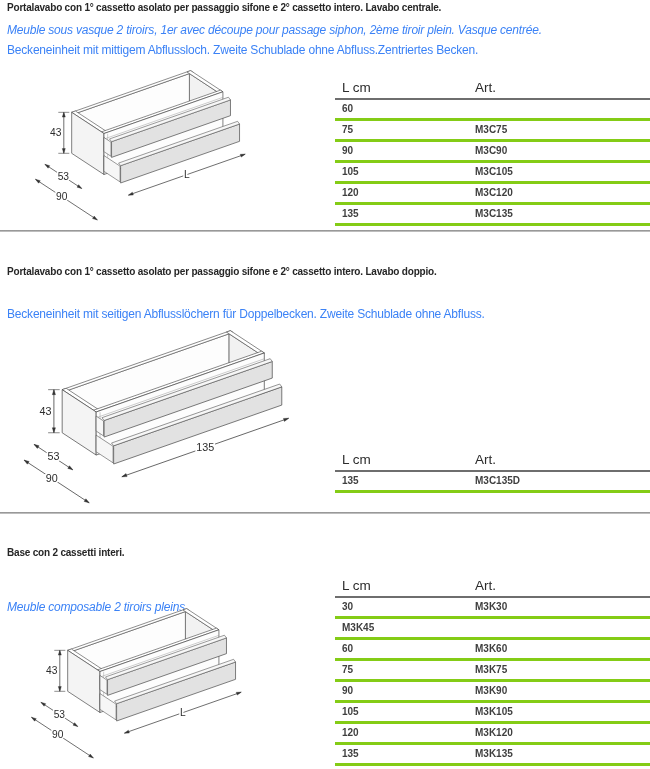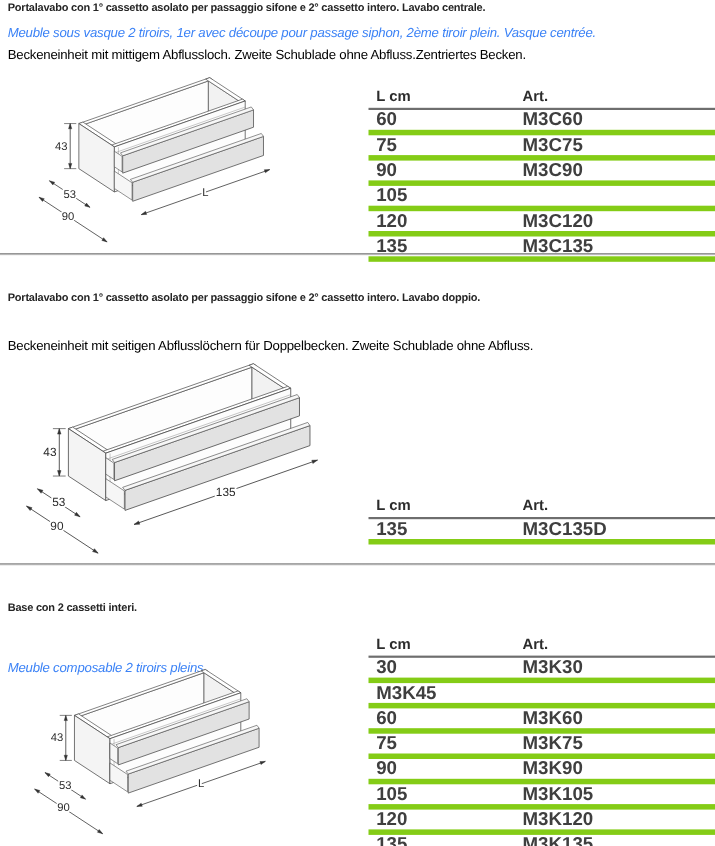--- a/index.html
+++ b/index.html
@@ -9,7 +9,7 @@
   }
   .title-it{position:absolute;left:7px;right:4px;font-size:10px;font-weight:bold;color:#262626;letter-spacing:-0.2px;white-space:nowrap;}
   .title-fr{position:absolute;left:7px;right:4px;font-size:12px;font-style:italic;color:#3b82f6;letter-spacing:-0.2px;white-space:nowrap;}
-  .title-de{position:absolute;left:7px;right:4px;font-size:12px;color:#000000;letter-spacing:-0.2px;white-space:nowrap;}
+  .title-de{position:absolute;left:7px;right:4px;font-size:12px;color:#3b82f6;letter-spacing:-0.2px;white-space:nowrap;}
   .sep{position:absolute;left:0;width:650px;height:2px;background:linear-gradient(#868686,#cfcfcf);}
   .spec-table{position:absolute;left:335px;width:315px;}
   .t-head{display:grid;grid-template-columns:133px 1fr;height:20px;line-height:20px;

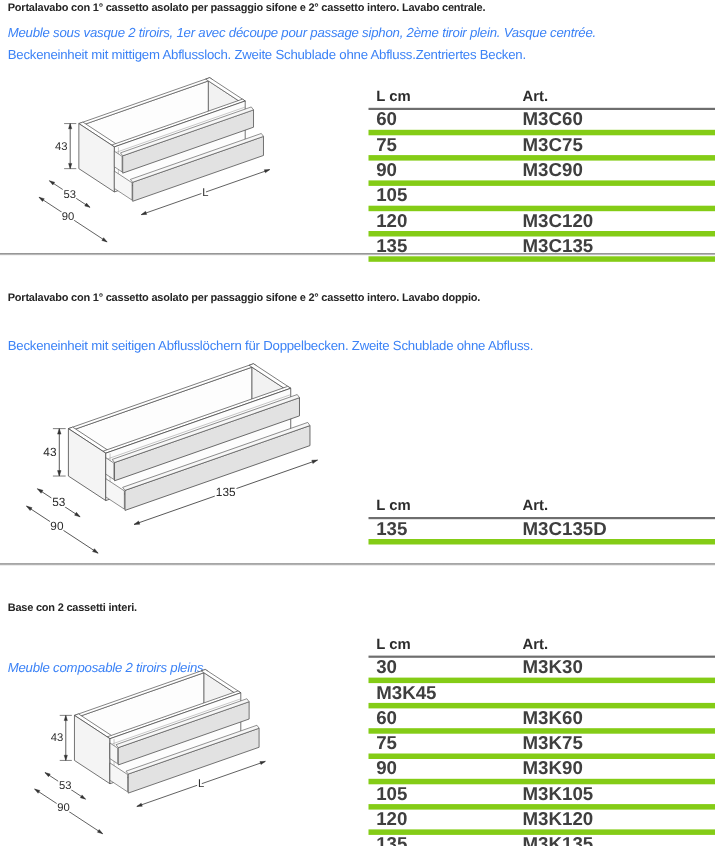--- a/index.html
+++ b/index.html
@@ -14,7 +14,7 @@
   .spec-table{position:absolute;left:335px;width:315px;}
   .t-head{display:grid;grid-template-columns:133px 1fr;height:20px;line-height:20px;
     padding-left:7px;border-bottom:2px solid #6e6e6e;
-    font-size:13.5px;font-weight:bold;color:#2c2c2c;}
+    font-size:13.5px;font-weight:normal;color:#2c2c2c;}
   .t-row{display:grid;grid-template-columns:133px 1fr;height:18px;line-height:18px;
     padding-left:7px;border-bottom:5px solid #84cc16;
     font-size:17px;font-weight:bold;color:#3f3f3f;}

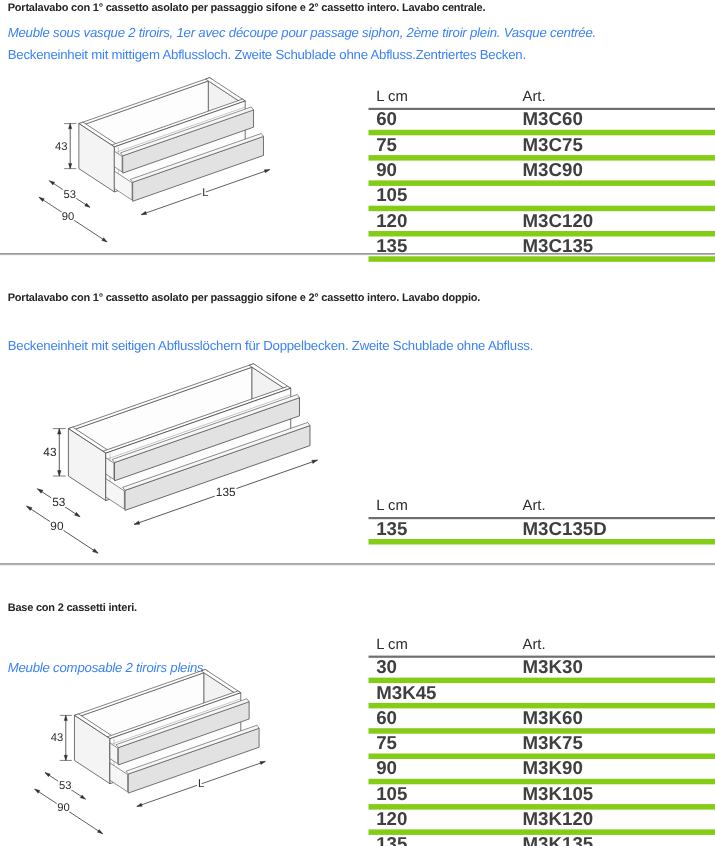--- a/index.html
+++ b/index.html
@@ -16,8 +16,8 @@
     padding-left:7px;border-bottom:2px solid #6e6e6e;
     font-size:13.5px;font-weight:normal;color:#2c2c2c;}
   .t-row{display:grid;grid-template-columns:133px 1fr;height:18px;line-height:18px;
-    padding-left:7px;border-bottom:5px solid #84cc16;
-    font-size:17px;font-weight:bold;color:#3f3f3f;}
+    padding-left:7px;border-bottom:3px solid #84cc16;
+    font-size:10px;font-weight:bold;color:#3f3f3f;}
   .drawing{position:absolute;}
   svg text{font-family:"Liberation Sans", sans-serif;}
 </style>

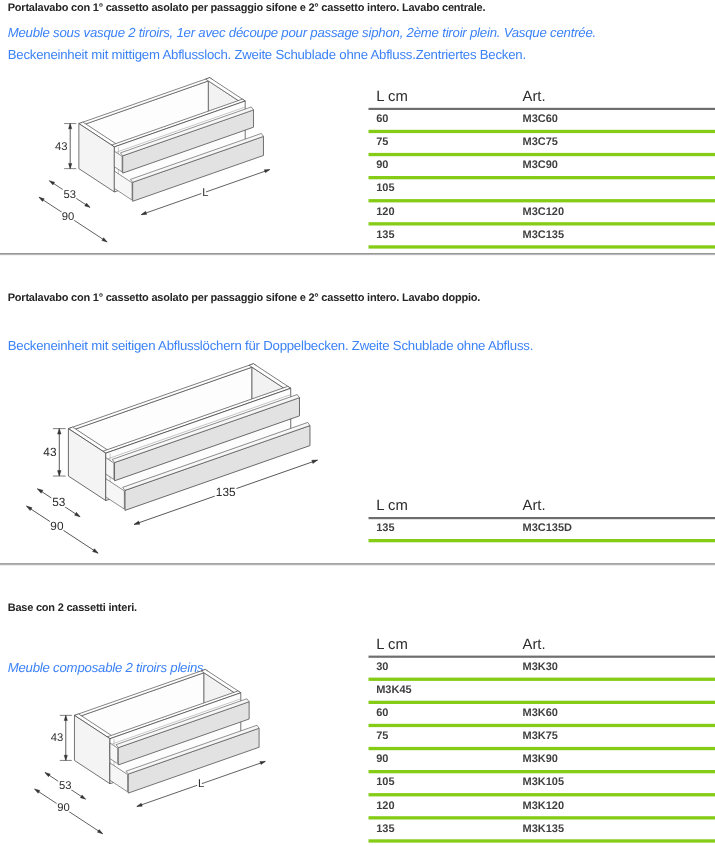--- a/index.html
+++ b/index.html
@@ -79,7 +79,6 @@
       </div>
       <div class="t-row">
         <span>60</span>
-        <span>M3C60</span>
       </div>
       <div class="t-row">
         <span>75</span>

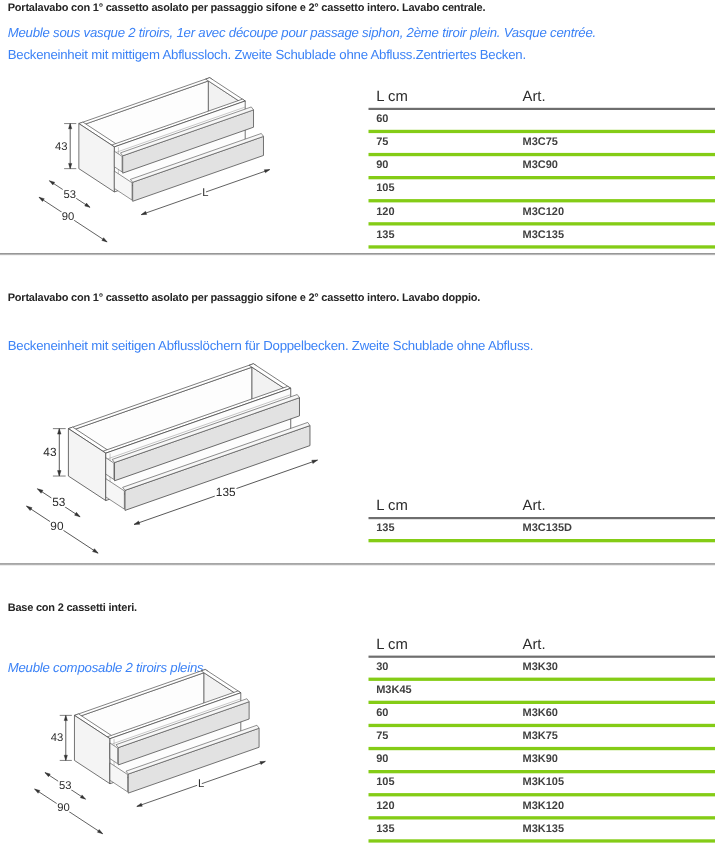--- a/index.html
+++ b/index.html
@@ -90,6 +90,7 @@
       </div>
       <div class="t-row">
         <span>105</span>
+        <span>M3C105</span>
       </div>
       <div class="t-row">
         <span>120</span>

